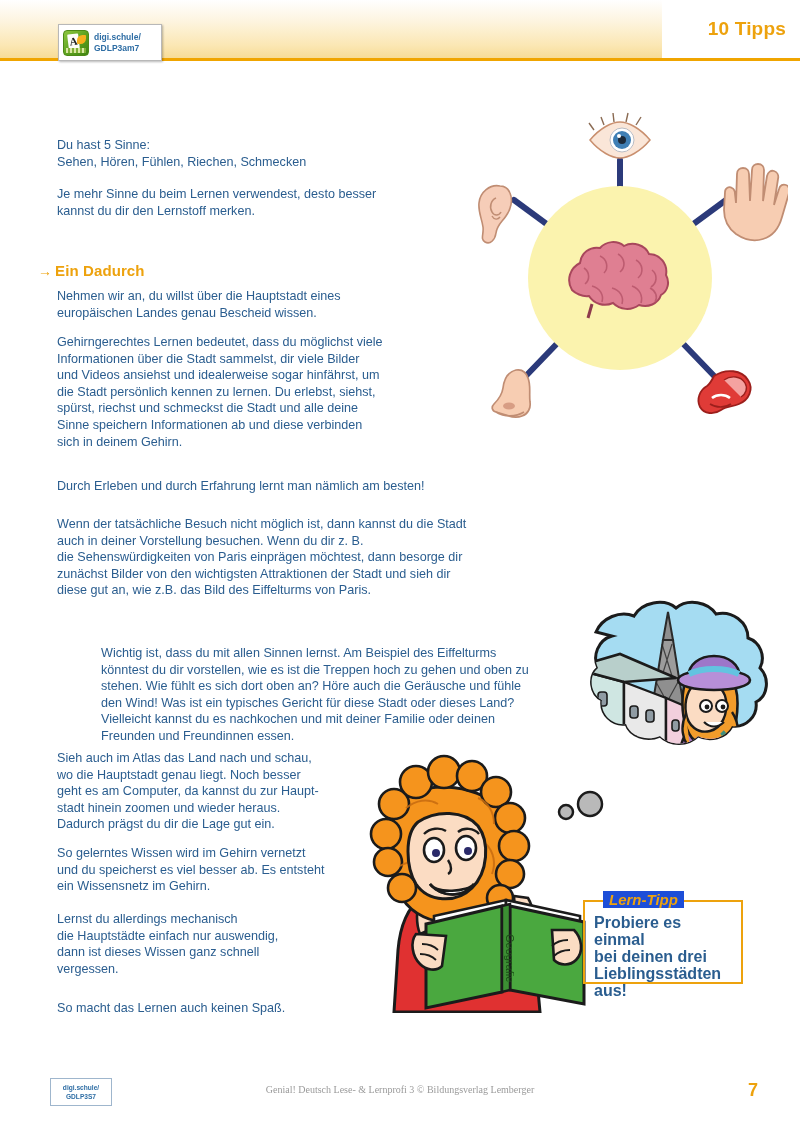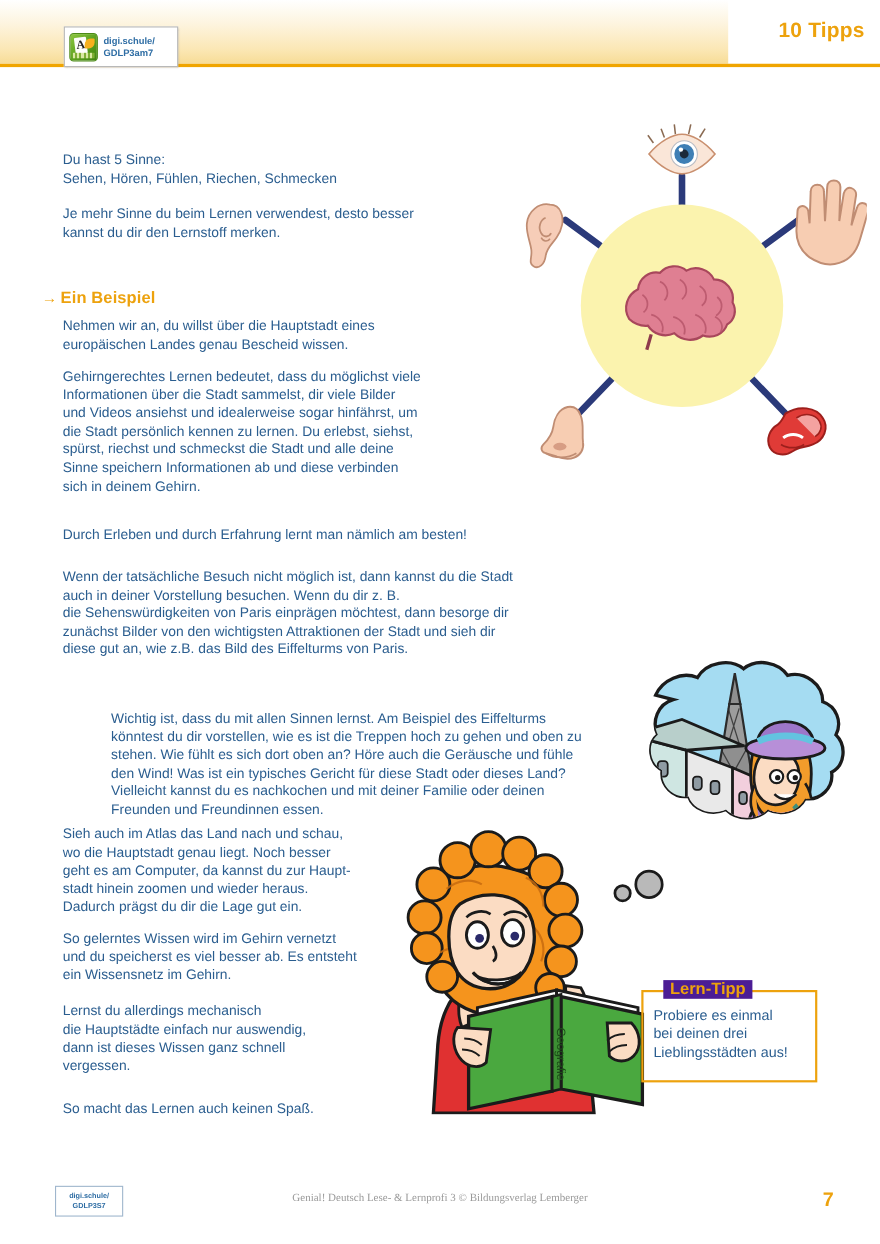--- a/index.html
+++ b/index.html
@@ -332,7 +332,7 @@
 kannst du dir den Lernstoff merken.</div>
 
 <div class="section-head" style="left:38px; top:262px;">
-  <span class="arrow">→</span><span>Ein Beispiel</span>
+  <span class="arrow">→</span><span>Ein Dadurch</span>
 </div>
 
 <div class="para" style="left:57px; top:288px; width:420px;">Nehmen wir an, du willst über die Hauptstadt eines

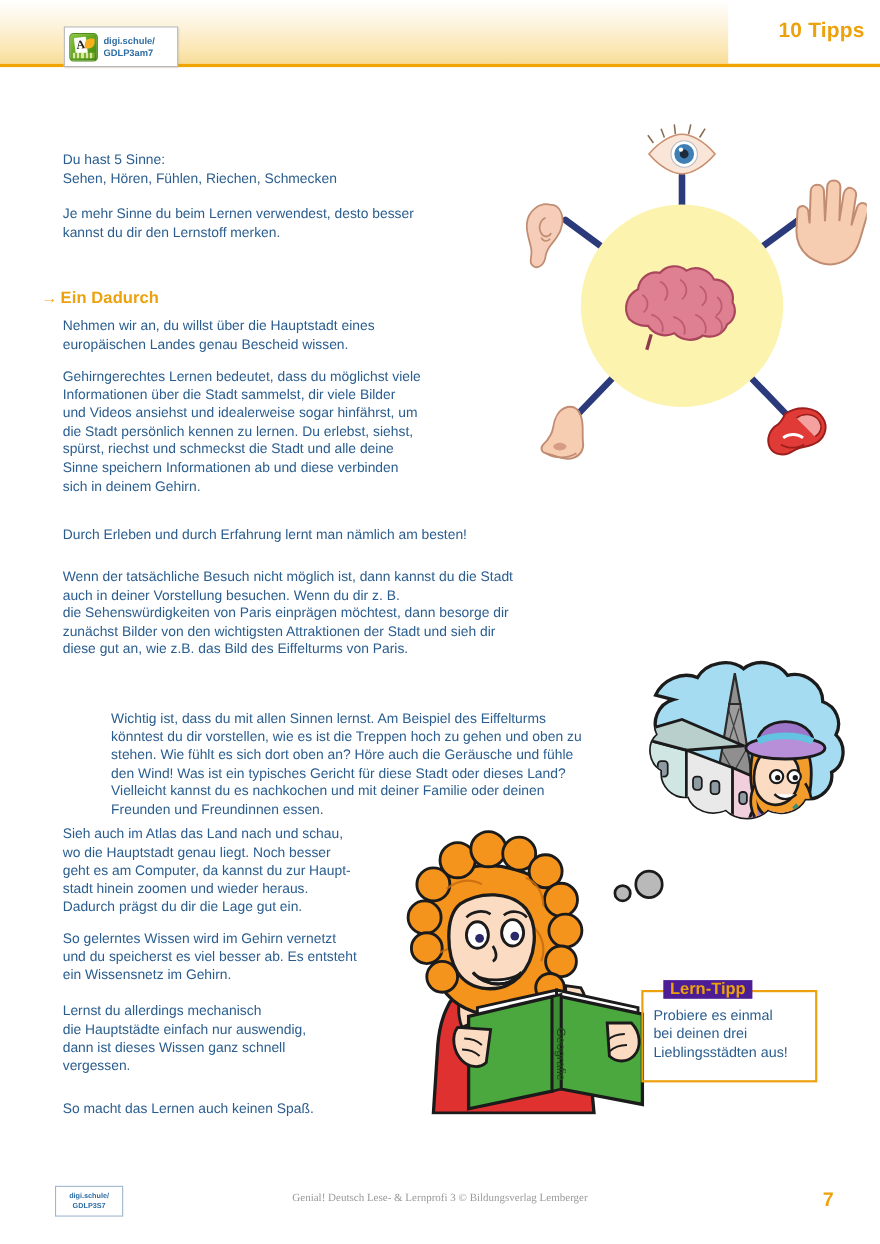--- a/index.html
+++ b/index.html
@@ -176,11 +176,12 @@
     position: absolute;
     left: 18px;
     top: -11px;
-    background: #4c1d95;
+    background: #1d4ed8;
     padding: 0 6px;
     color: #eda20d;
     font-size: 15px;
     font-weight: bold;
+    font-style: italic;
   }
   .lern-tipp-body {
     color: #2a5d8f;

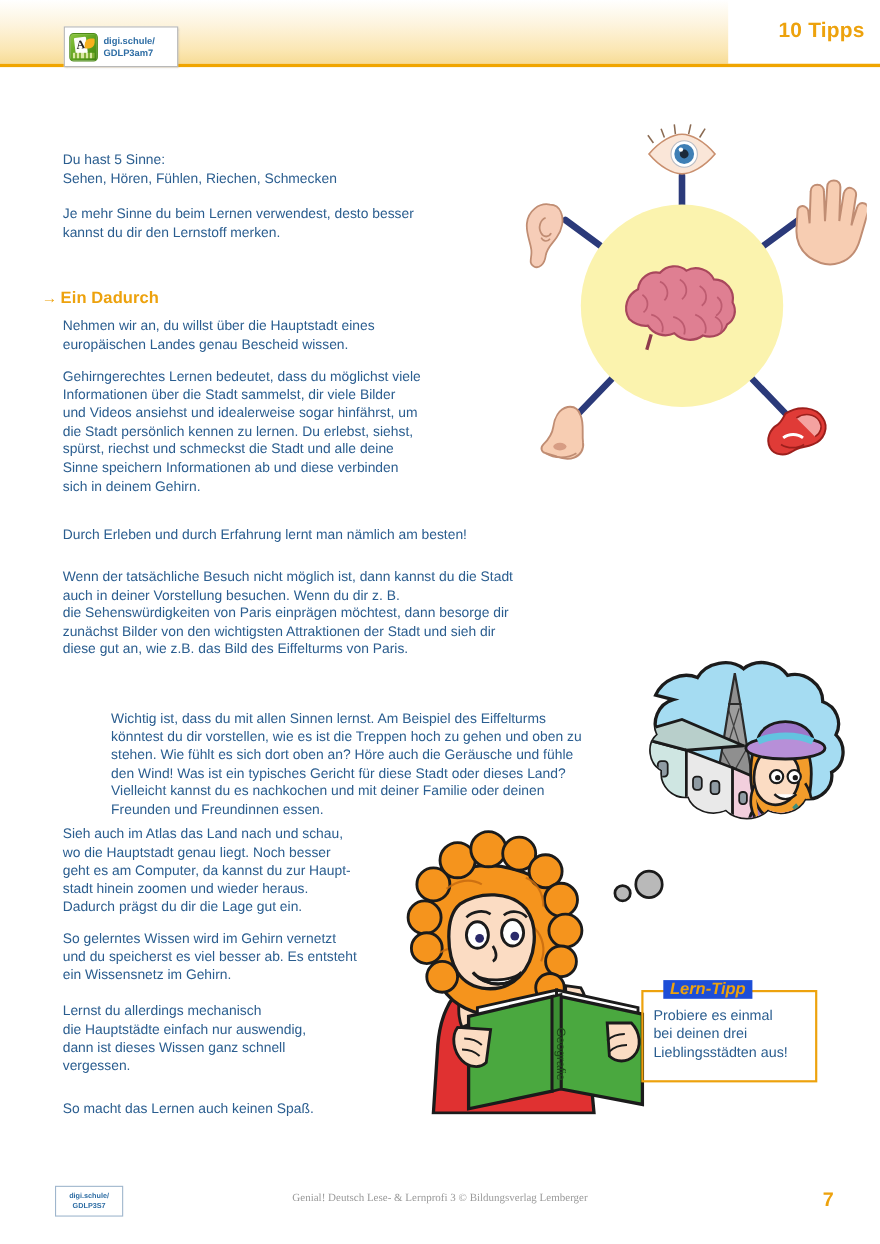--- a/index.html
+++ b/index.html
@@ -185,9 +185,9 @@
   }
   .lern-tipp-body {
     color: #2a5d8f;
-    font-size: 13px;
+    font-size: 16px;
     line-height: 17px;
-    font-weight: normal;
+    font-weight: bold;
     white-space: pre-line;
   }
 

